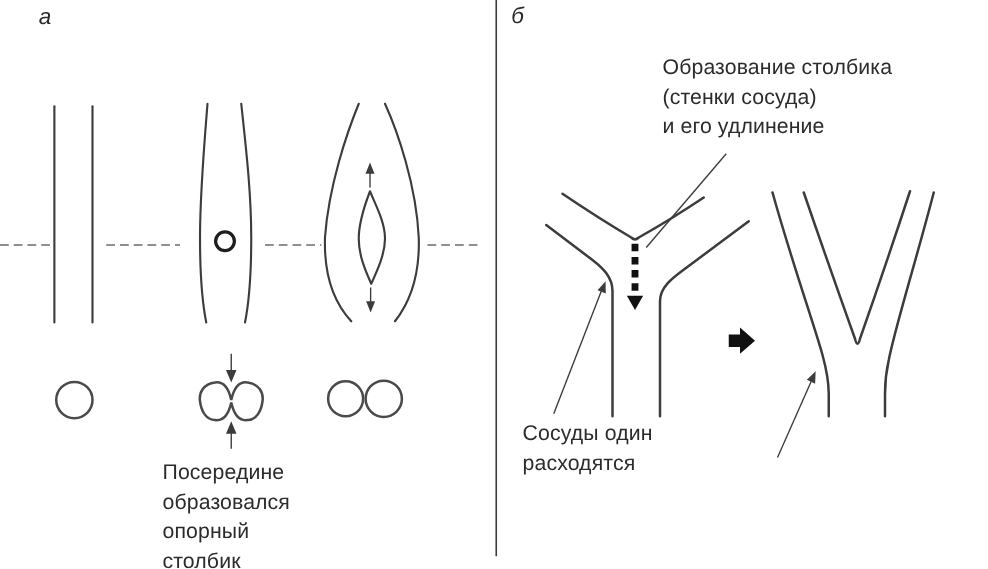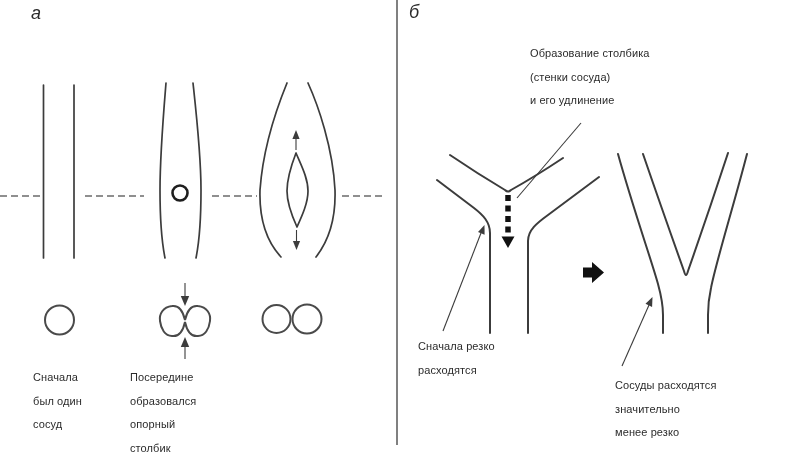--- a/index.html
+++ b/index.html
@@ -13,7 +13,7 @@
   }
   .art{position:absolute;left:0;top:0;width:790px;height:455px;}
   .txt{
-    position:absolute;white-space:pre-line;font-size:11px;line-height:23.5px;
+    position:absolute;white-space:pre-line;font-size:17px;line-height:23.5px;
     letter-spacing:.1px;color:var(--ink);
   }
   .panel-label{

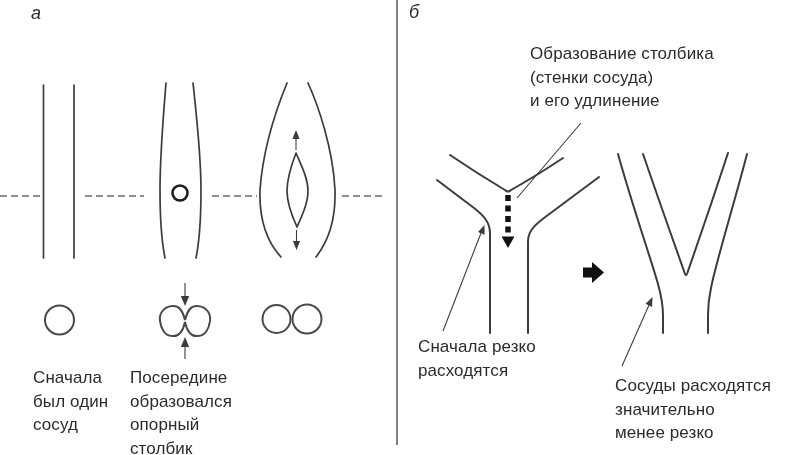--- a/index.html
+++ b/index.html
@@ -150,7 +150,7 @@
 (стенки сосуда)
 и его удлинение</div>
 
-  <div class="txt" style="left:418px;top:335px;width:150px;">Сначала резко
+  <div class="txt" style="left:418px;top:335px;width:150px;">Сосуды один
 расходятся</div>
 
   <div class="txt" style="left:615px;top:374px;width:175px;">Сосуды расходятся

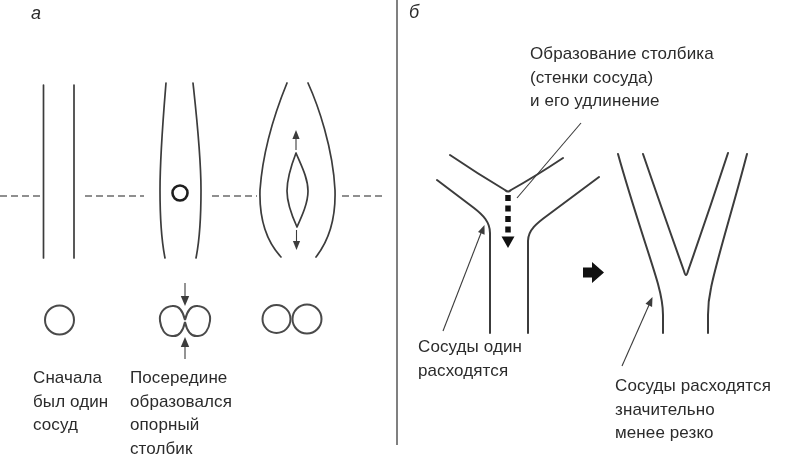--- a/index.html
+++ b/index.html
@@ -136,9 +136,6 @@
 
   <div class="panel-label" style="left:409px;top:1px;">б</div>
 
-  <div class="txt" style="left:33px;top:366px;width:100px;">Сначала
-был один
-сосуд</div>
 
   <div class="txt" style="left:130px;top:366px;width:120px;">Посередине
 образовался

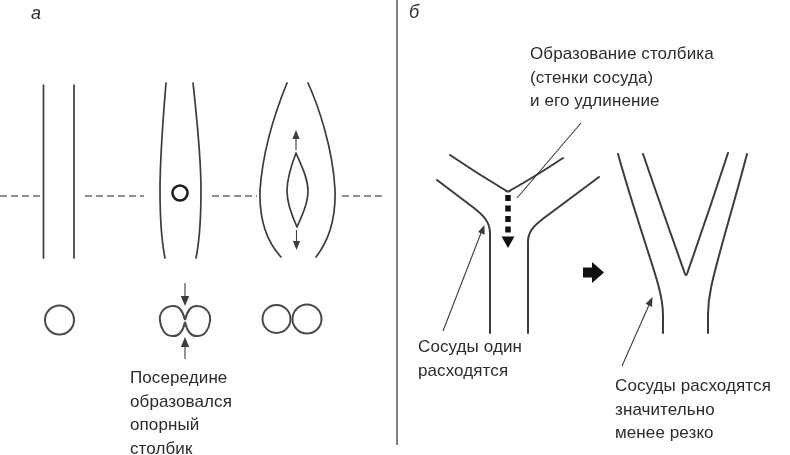--- a/index.html
+++ b/index.html
@@ -150,9 +150,6 @@
   <div class="txt" style="left:418px;top:335px;width:150px;">Сосуды один
 расходятся</div>
 
-  <div class="txt" style="left:615px;top:374px;width:175px;">Сосуды расходятся
-значительно
-менее резко</div>
 </div>
 
 </body></html>

